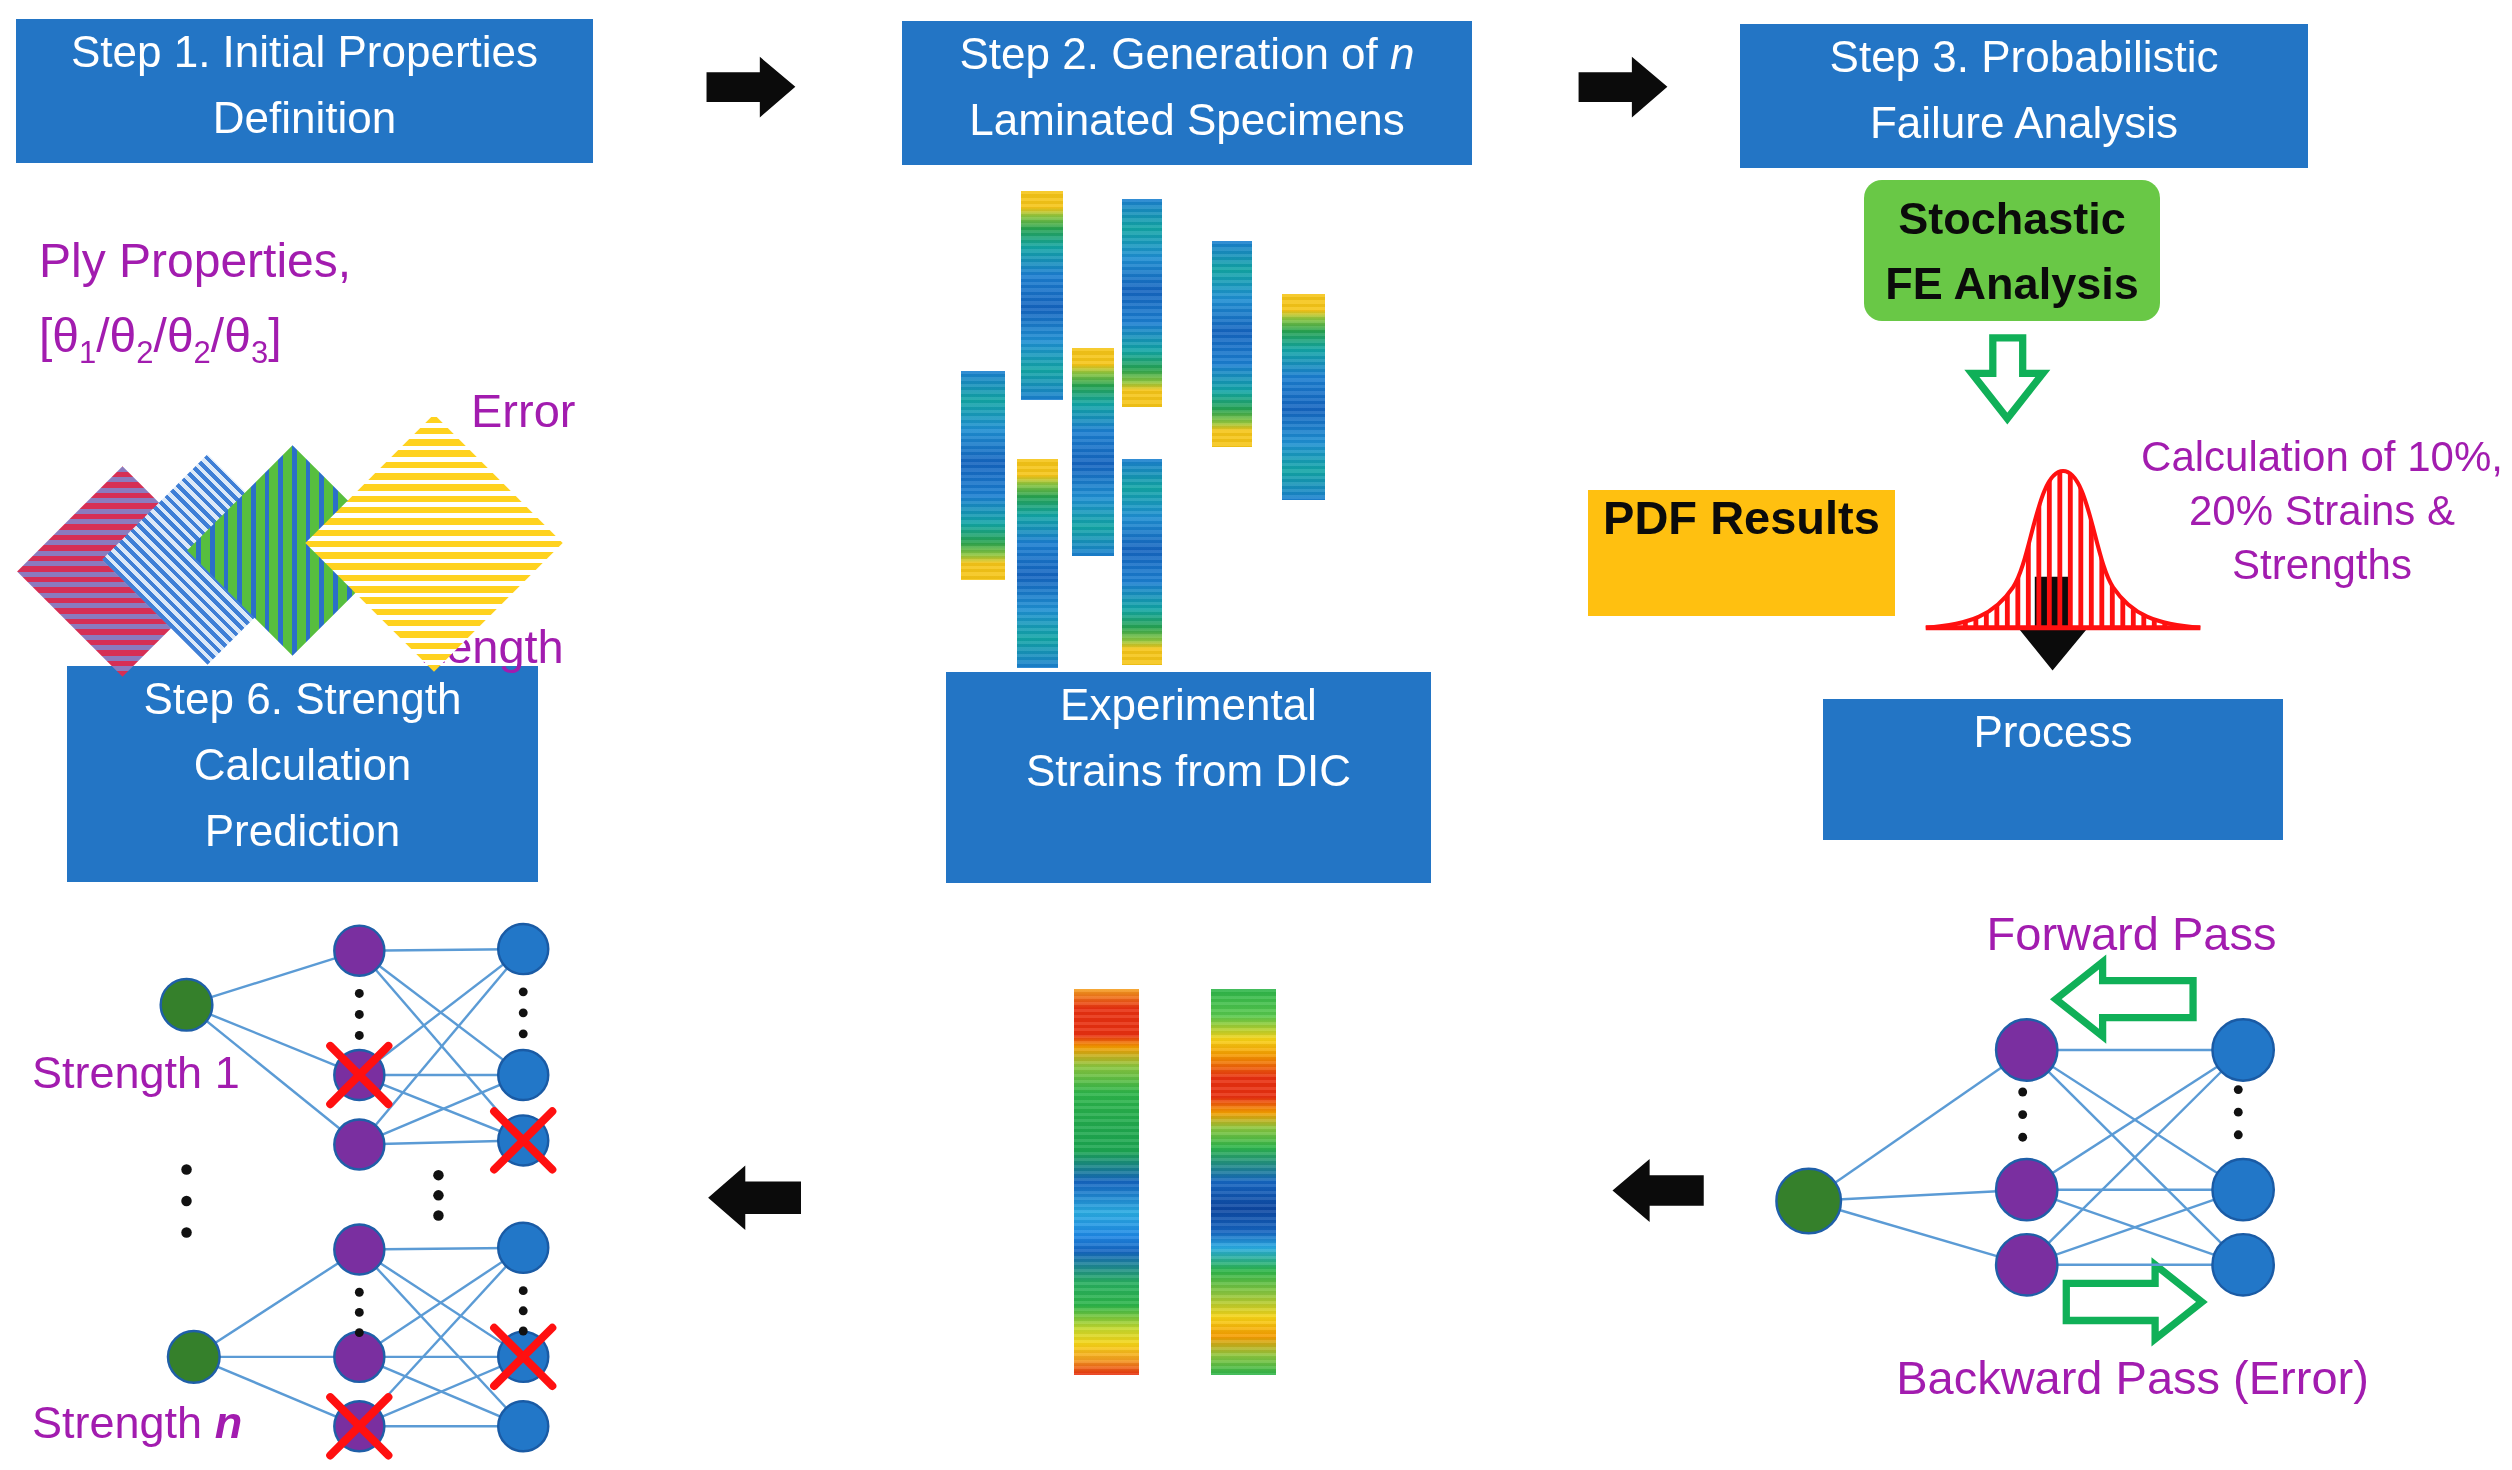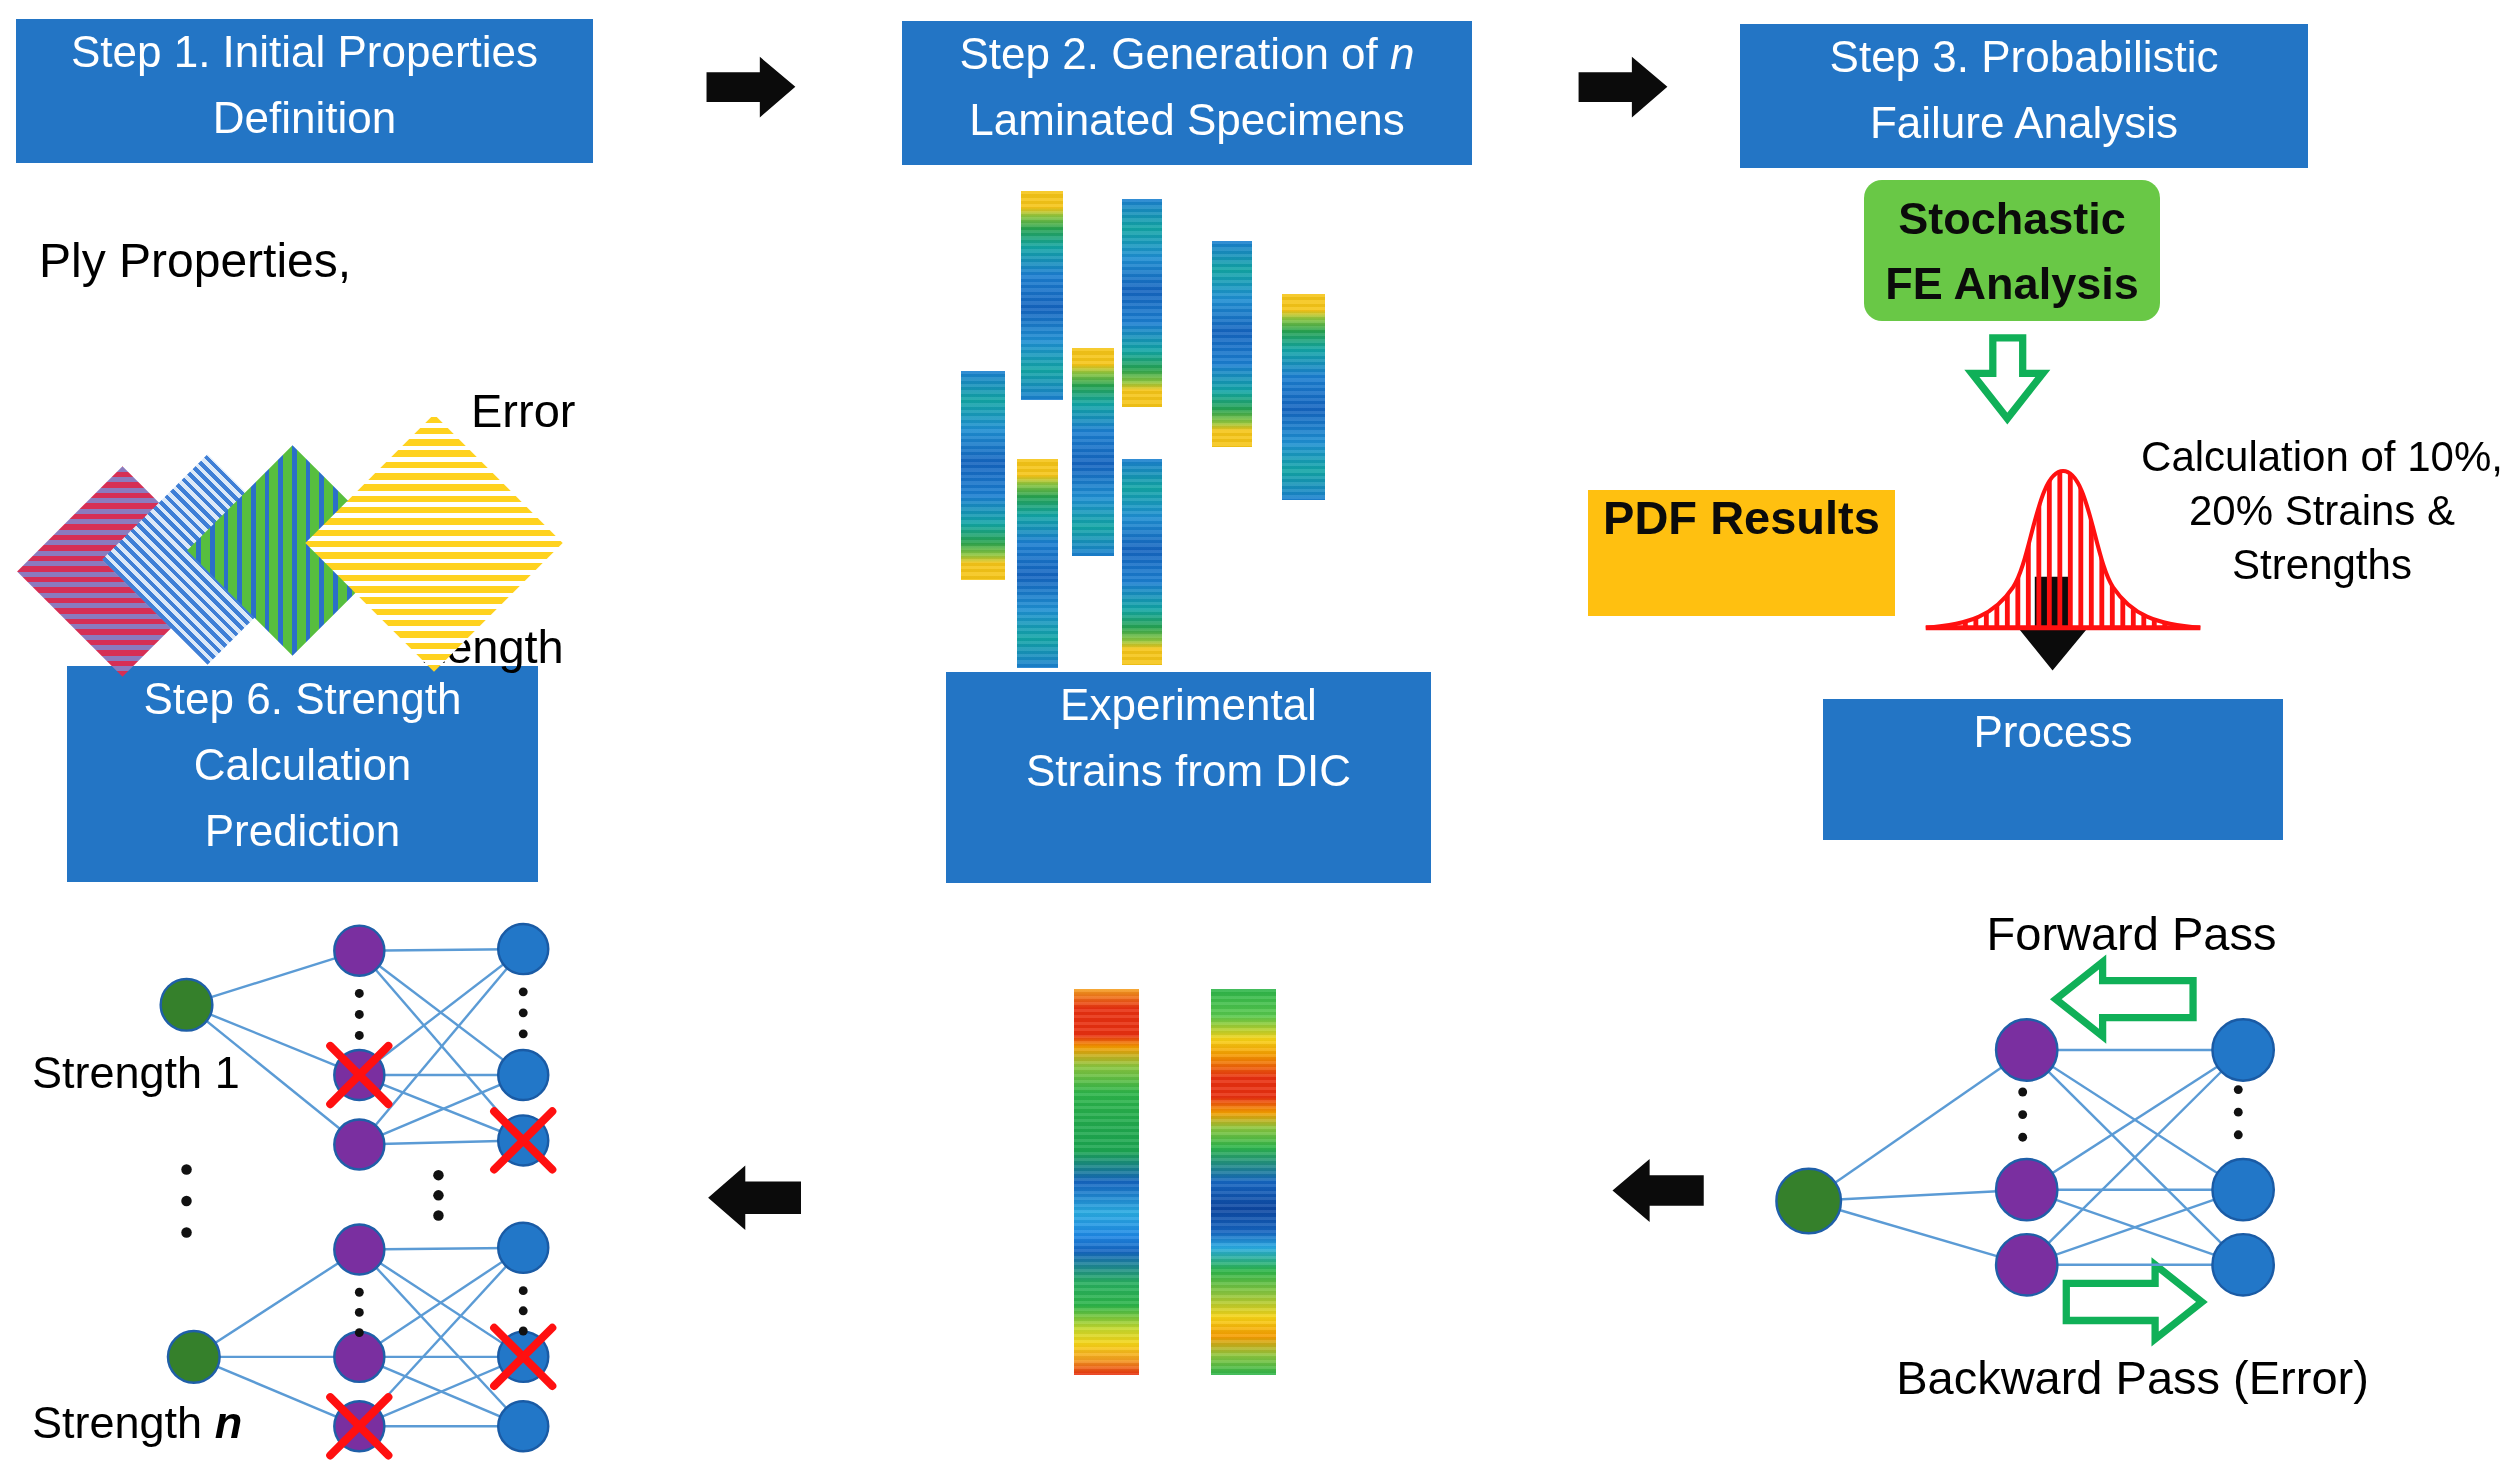--- a/index.html
+++ b/index.html
@@ -24,7 +24,7 @@
     position:absolute;display:flex;justify-content:center;
     background:var(--box-orange);color:#0b0b0b;font-weight:bold;font-size:47px;white-space:nowrap;
   }
-  .freetext{position:absolute;font-size:45px;color:#000000;white-space:nowrap;}
+  .freetext{position:absolute;font-size:45px;color:#a21caf;white-space:nowrap;}
   .centertext{text-align:center;white-space:normal;}
   sub.th{font-size:31px;}
   

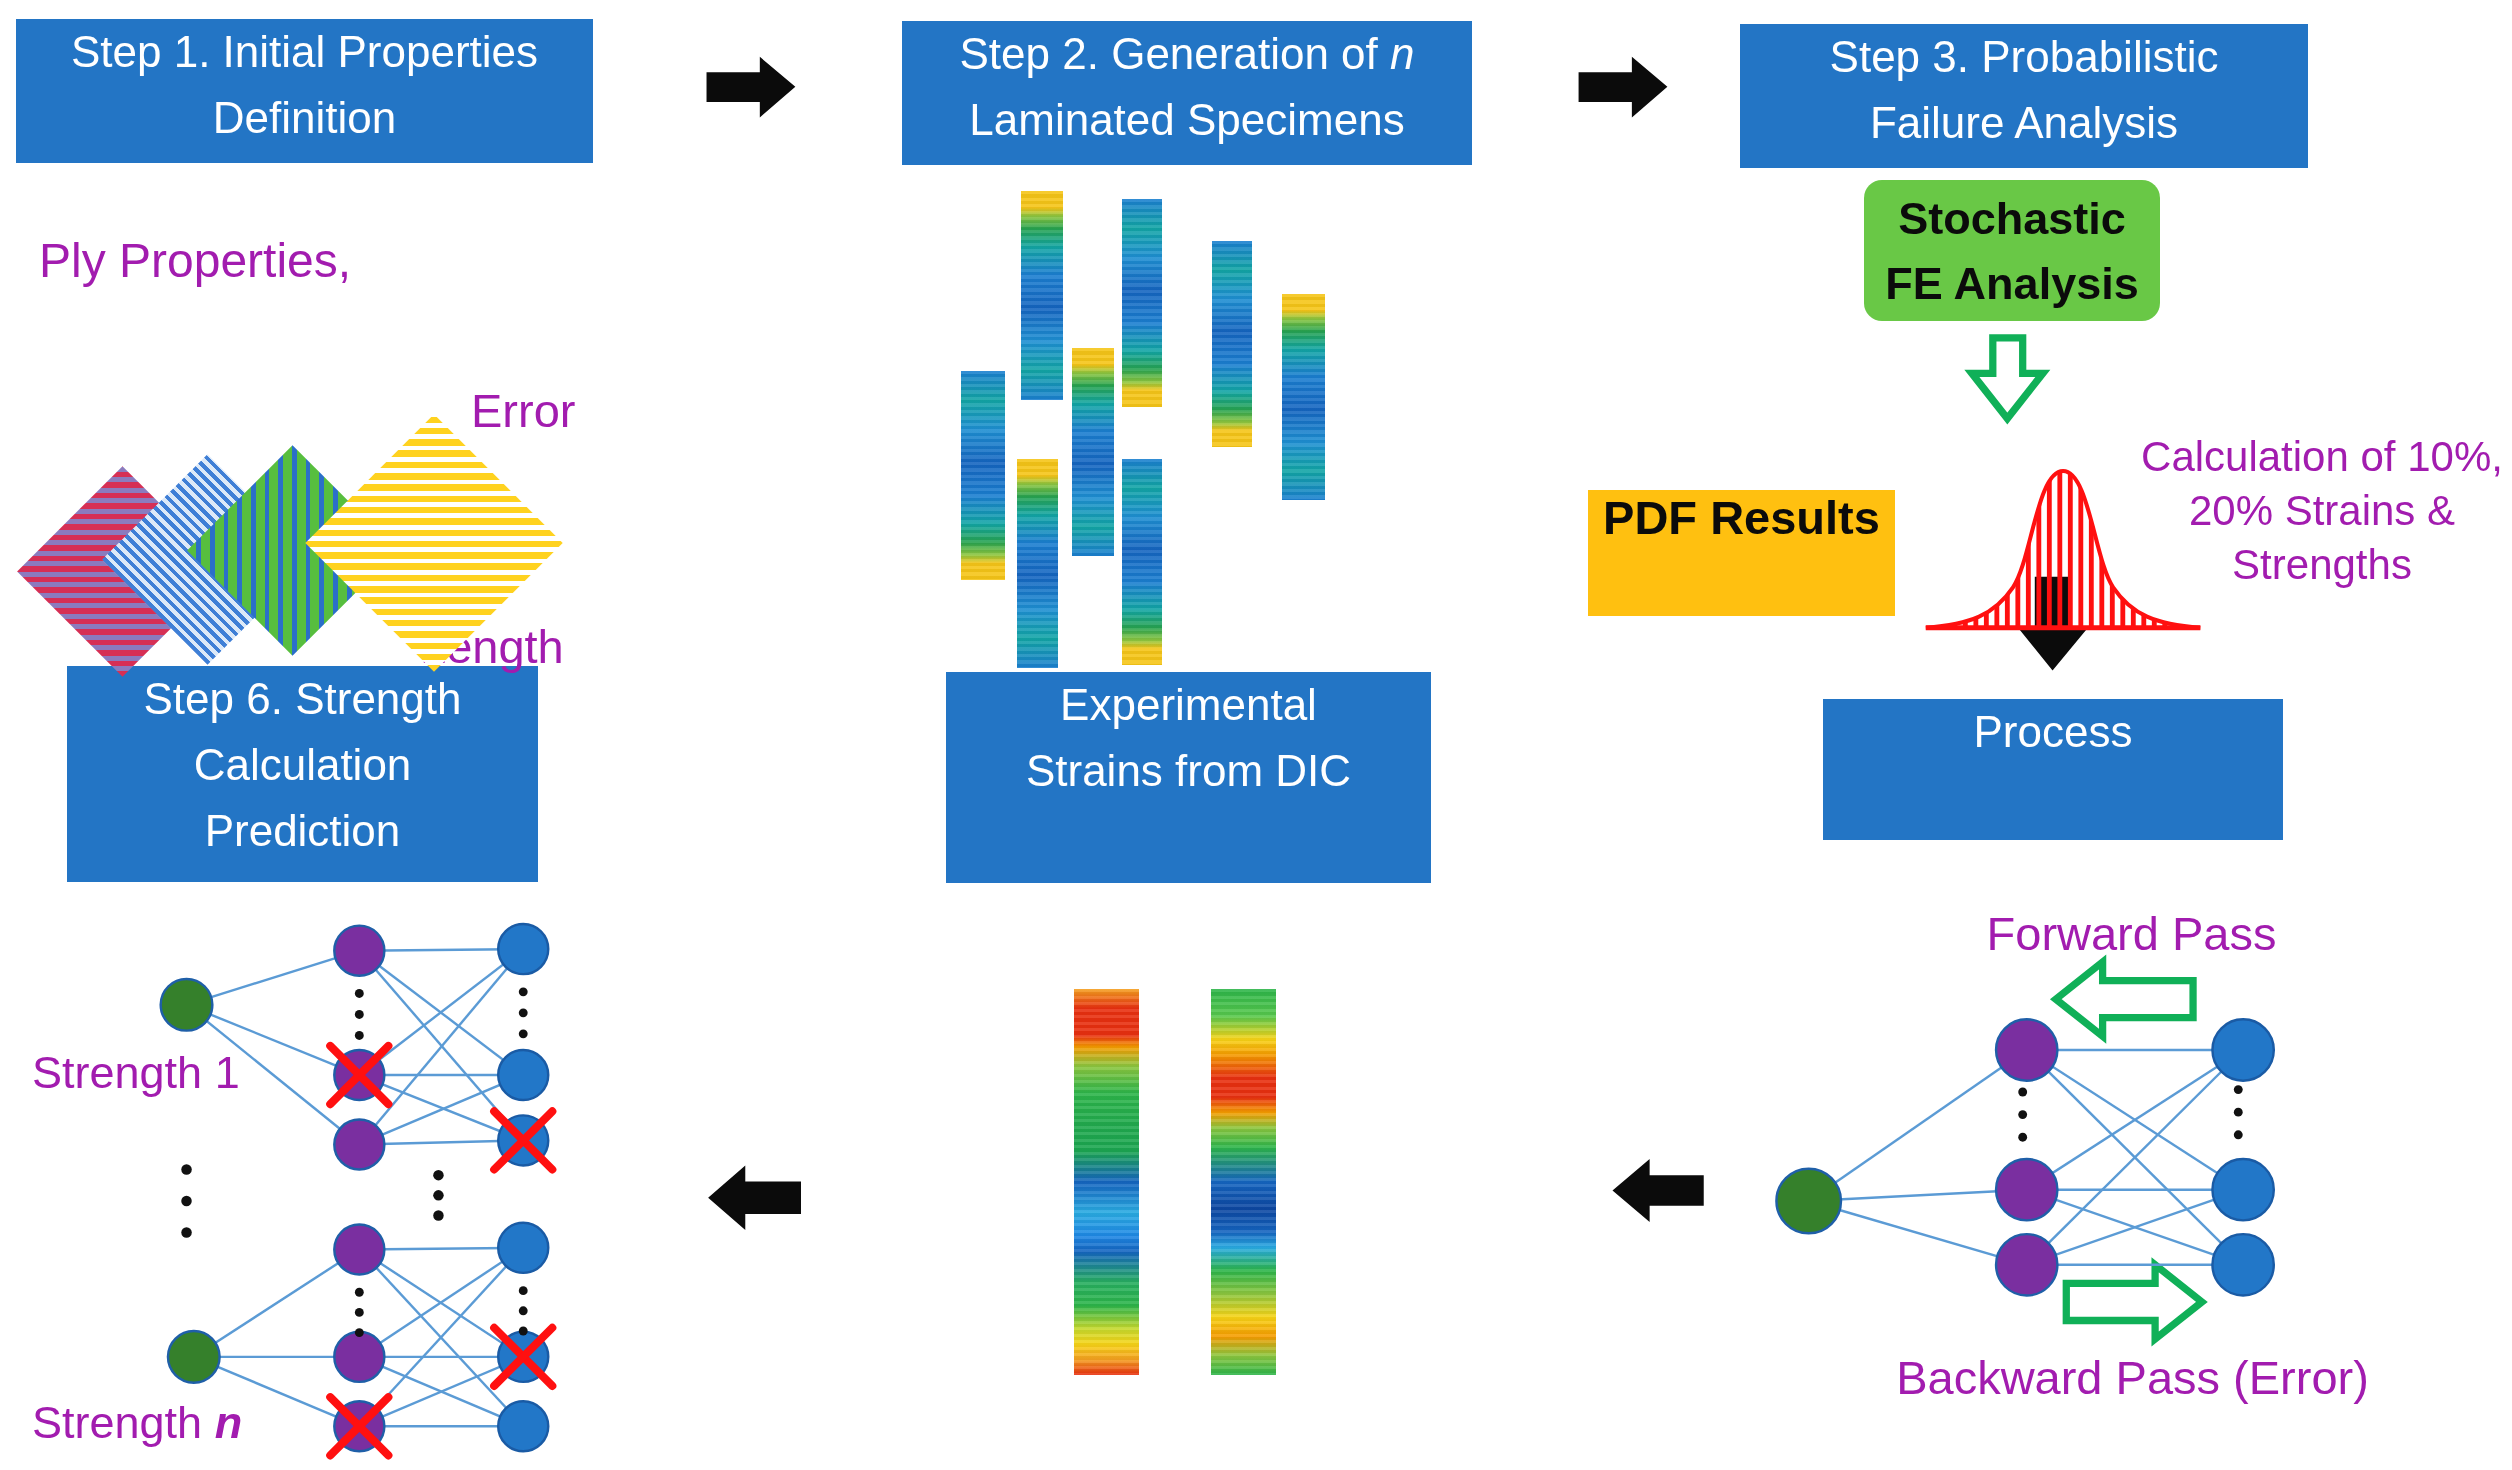--- a/index.html
+++ b/index.html
@@ -238,6 +238,9 @@
   </div>
 
   <div class="freetext" style="left:39px;top:233px;font-size:48px;">Ply Properties,</div>
+  <div class="freetext" style="left:39px;top:308px;font-size:48px;">
+    <span>[θ</span><sub class="th">1</sub><span>/θ</span><sub class="th">2</sub><span>/θ</span><sub class="th">2</sub><span>/θ</span><sub class="th">3</sub><span>]</span>
+  </div>
   <div class="freetext" style="left:471px;top:383px;font-size:47px;">Error</div>
   <div class="freetext" style="left:420px;top:619px;font-size:47px;">Length</div>
 

